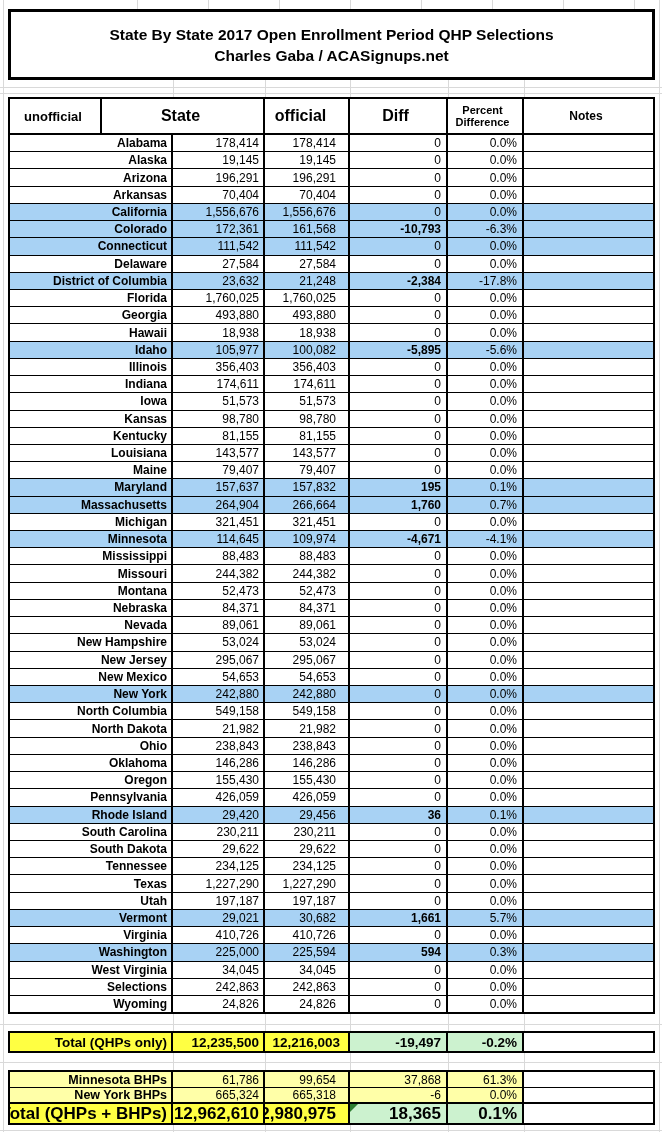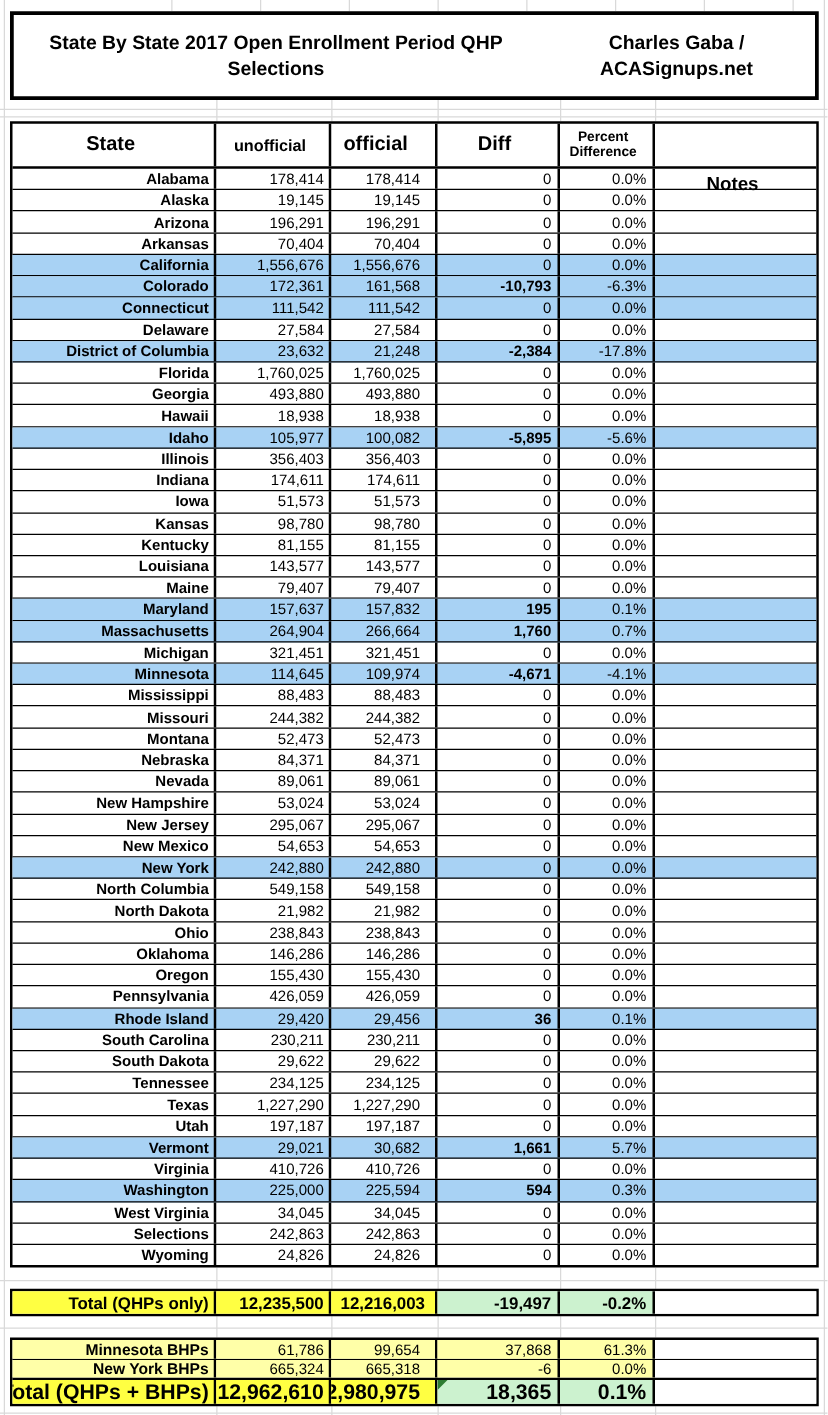--- a/index.html
+++ b/index.html
@@ -13,7 +13,7 @@
 
   
   .title-box { position:absolute; left:8px; top:9px; width:647px; height:71px;
-               border:3px solid #000; background:#fff; display:flex; flex-direction:row;
+               border:3px solid #000; background:#fff; display:flex; flex-direction:column;
                justify-content:center; align-items:center; text-align:center;
                font-weight:bold; font-size:15.5px; line-height:21px; }
 

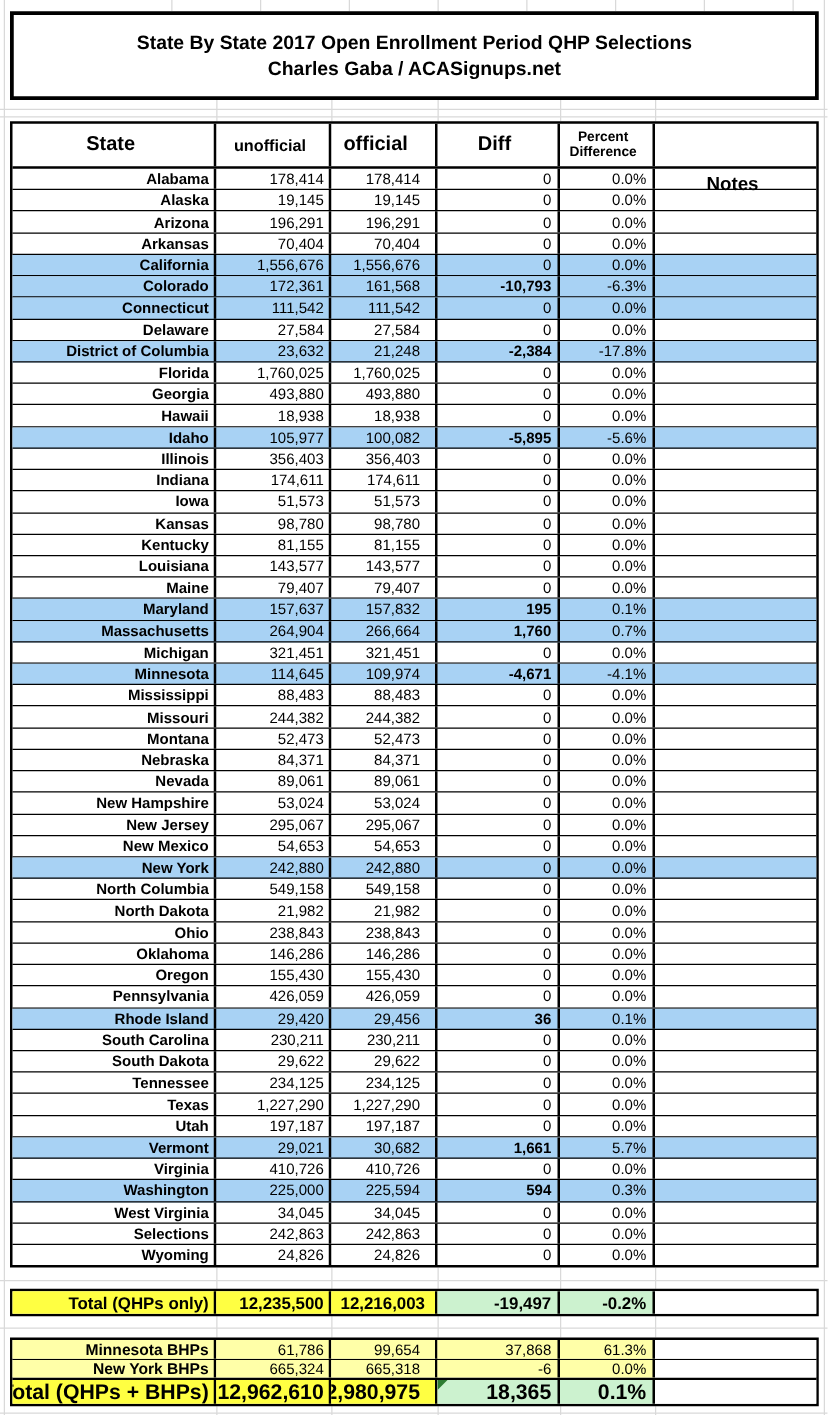--- a/index.html
+++ b/index.html
@@ -107,8 +107,8 @@
 
   <div class="main-table">
     <div class="hrow">
+      <div class="hcell c-unofficial h-unofficial">unofficial</div>
       <div class="hcell c-state h-state">State</div>
-      <div class="hcell c-unofficial h-unofficial">unofficial</div>
       <div class="hcell c-official h-official">official</div>
       <div class="hcell c-diff h-diff">Diff</div>
       <div class="hcell c-pct h-pct">Percent Difference</div>

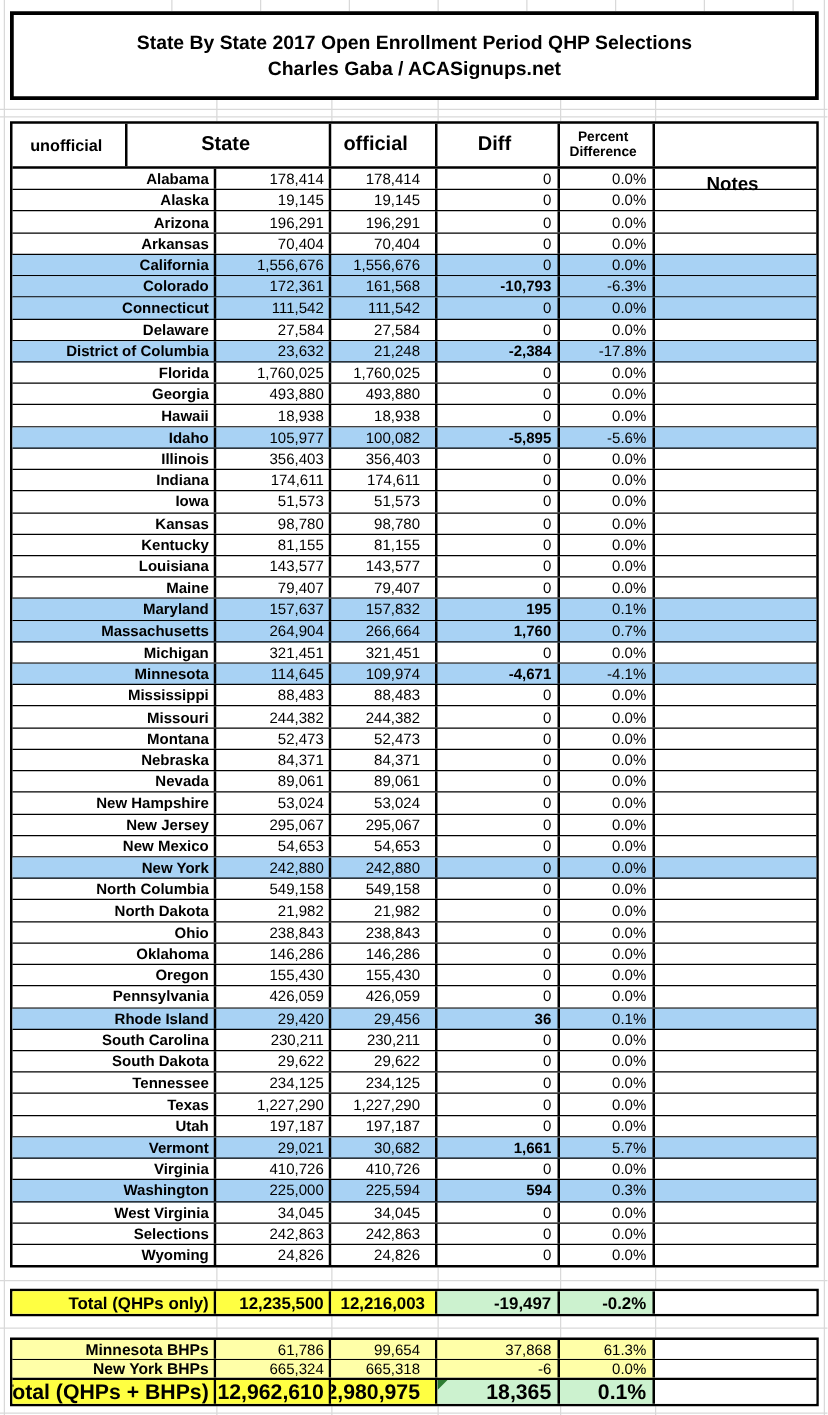--- a/index.html
+++ b/index.html
@@ -36,7 +36,7 @@
   .c-notes     { flex:1; border-right:none; }
   .h-state { font-size:16px; } .h-unofficial { font-size:13px; }
   .h-official { font-size:16px; } .h-diff { font-size:16px; }
-  .h-pct { font-size:11px; line-height:12.5px; } .h-notes { font-size:15px;margin-top:31px; }
+  .h-pct { font-size:11px; line-height:12.5px; } .h-notes { font-size:12px; }
   .b { font-weight:bold; }
 
   

